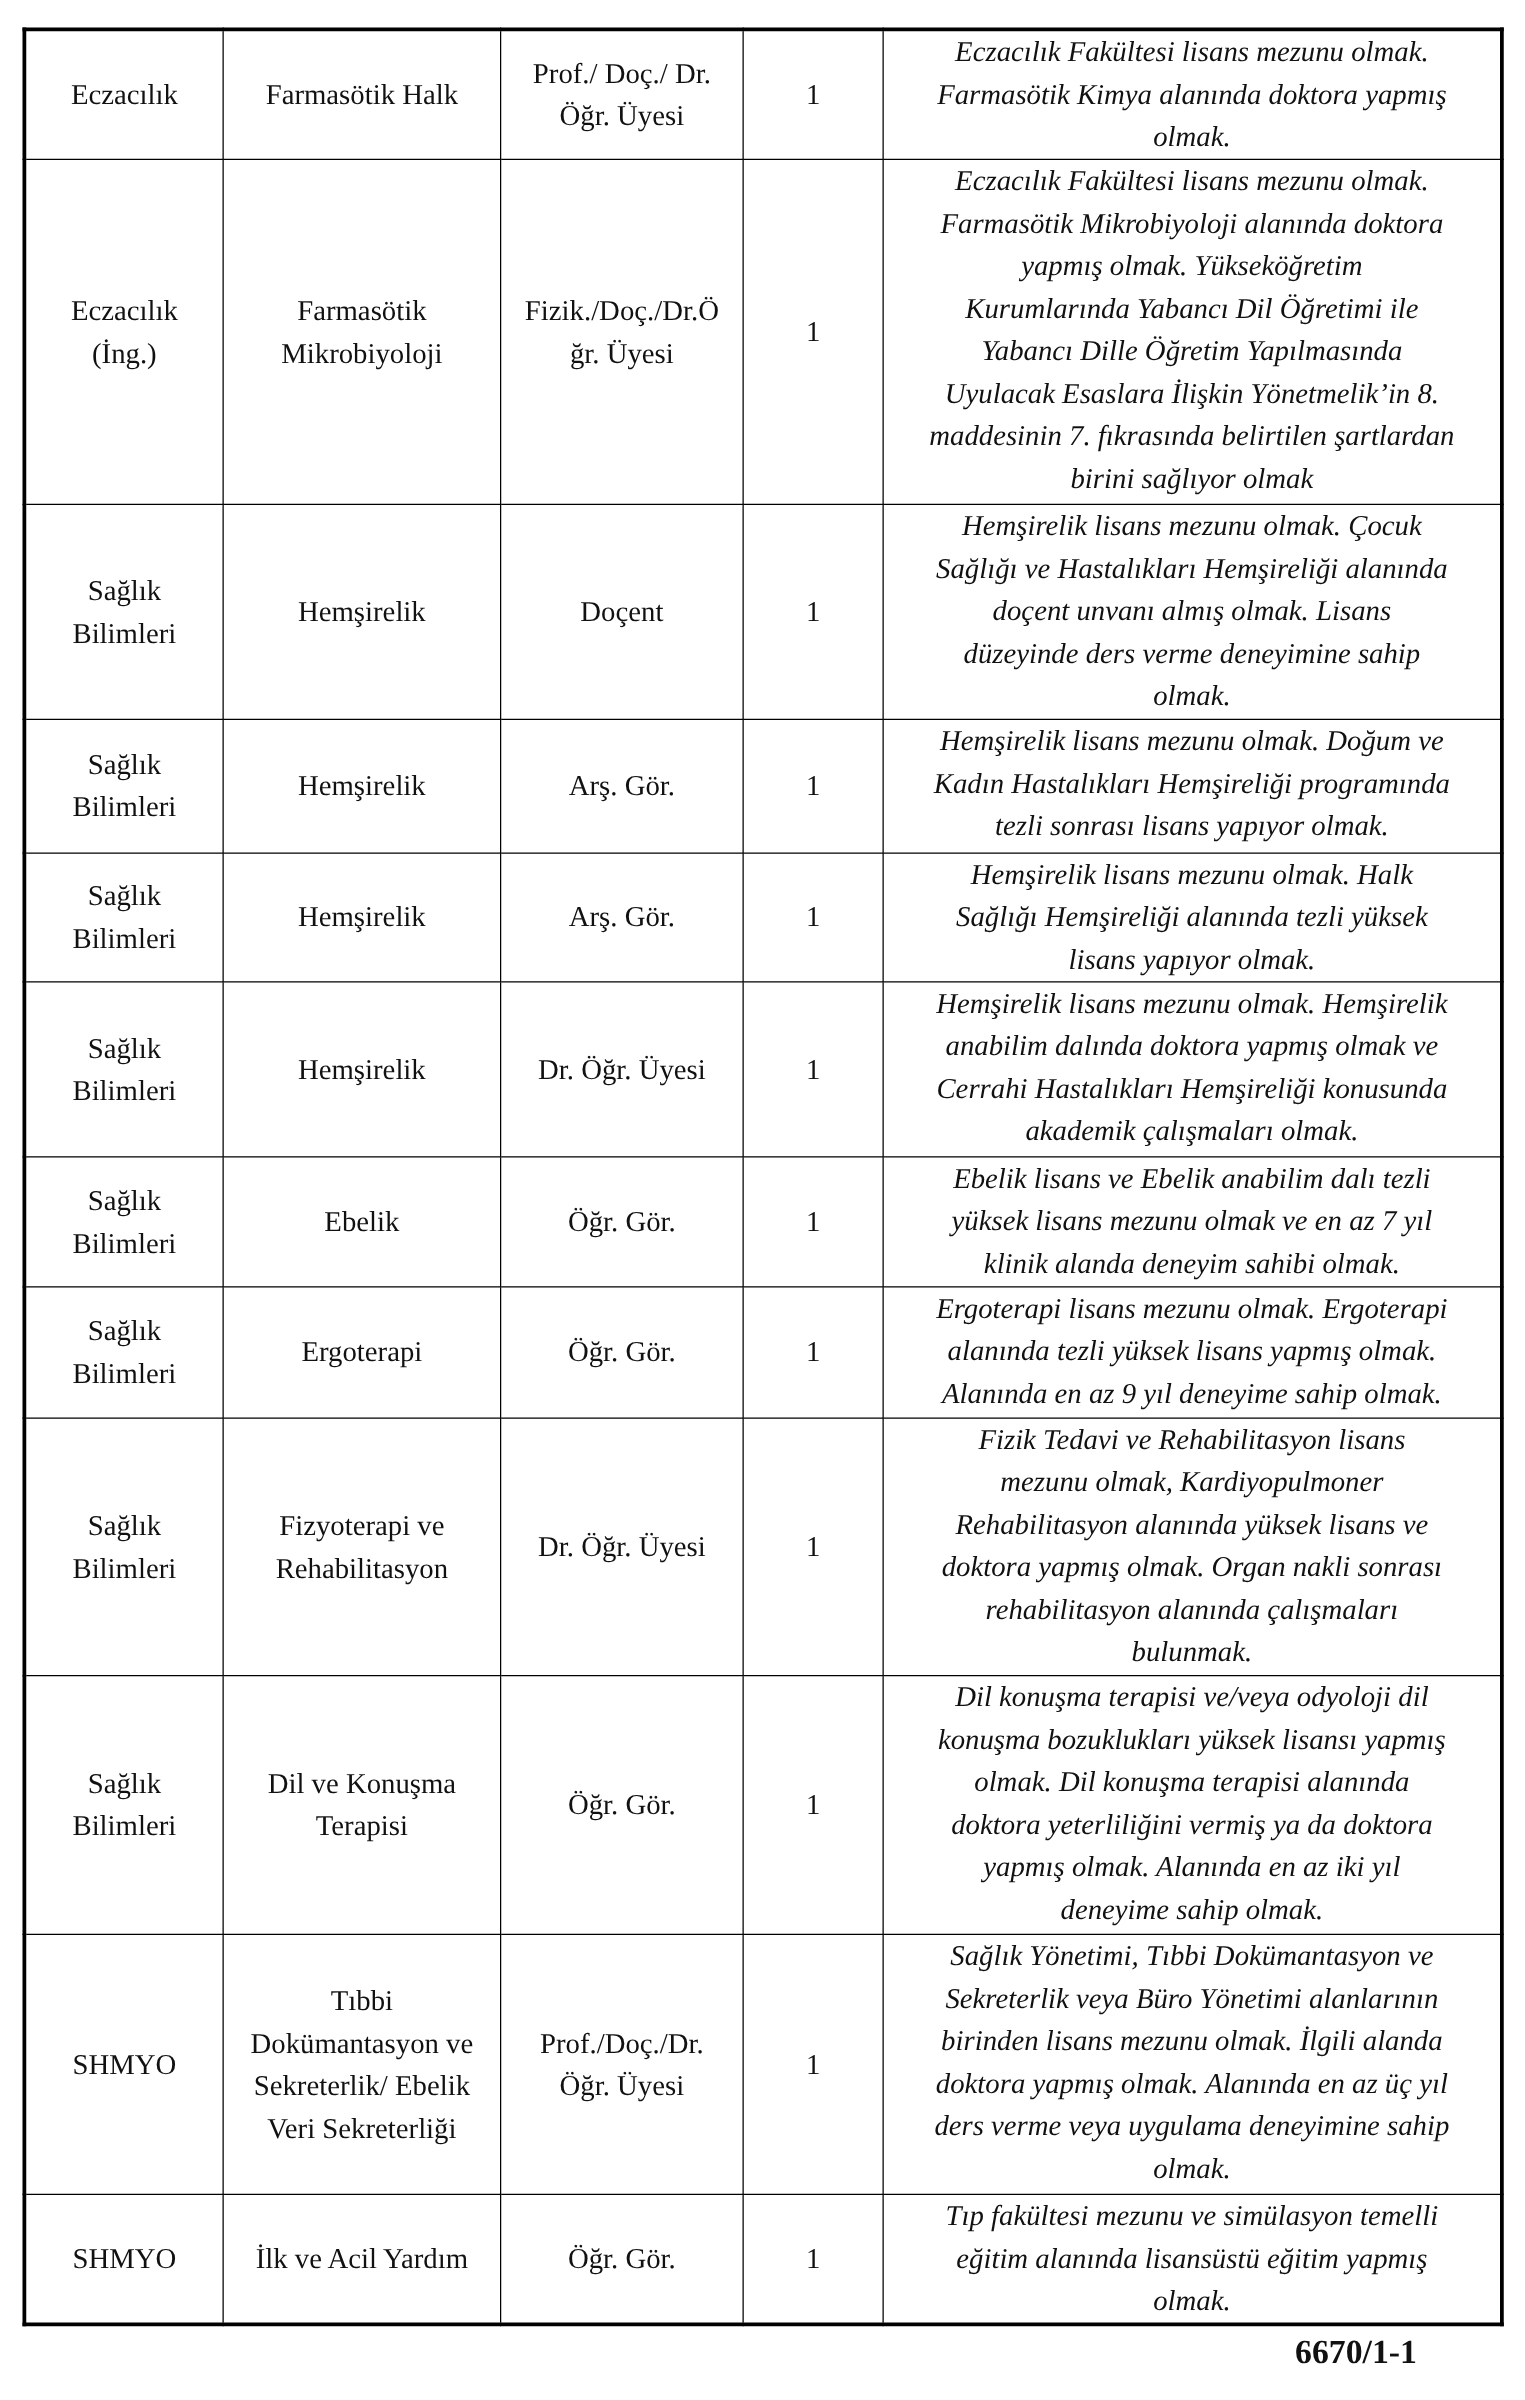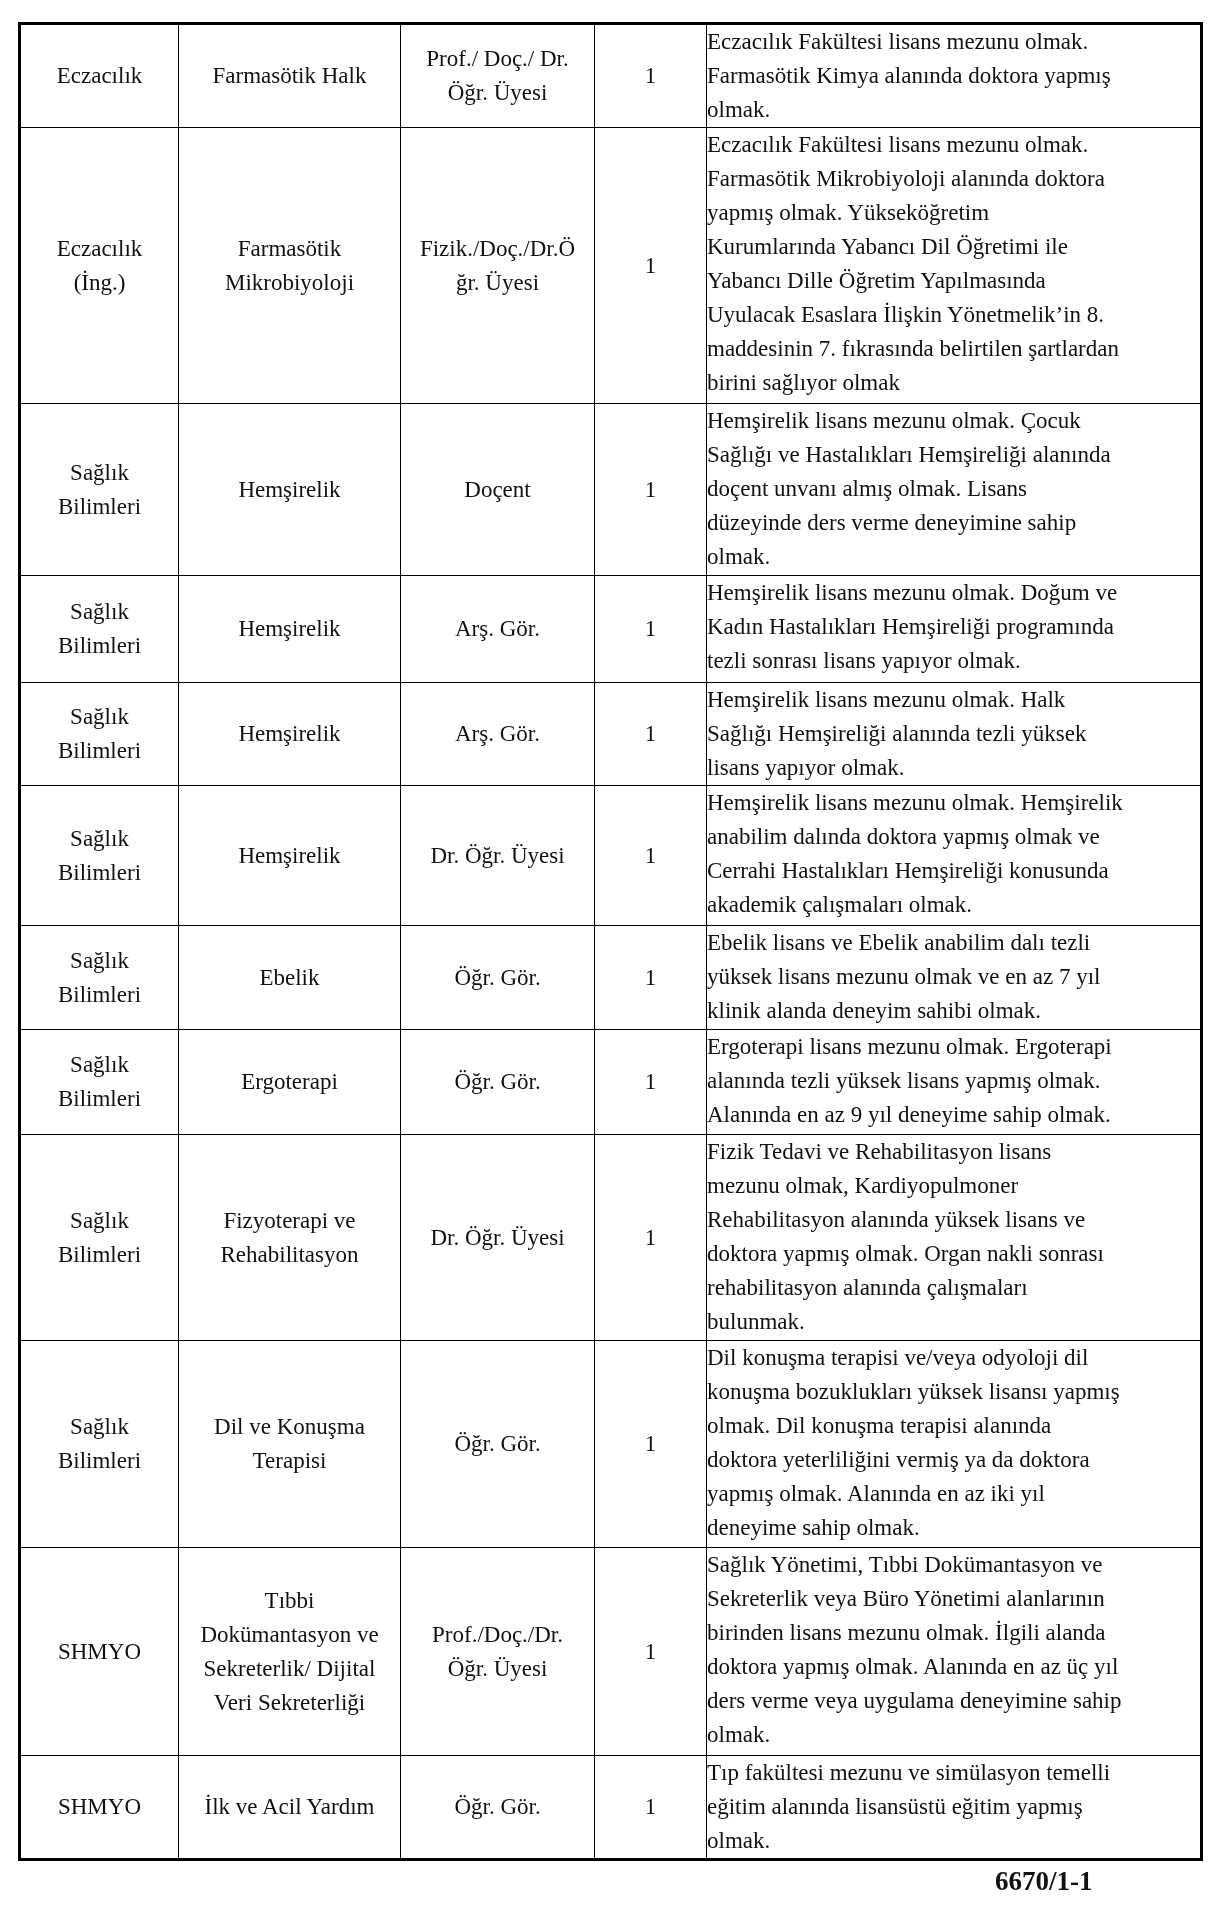--- a/index.html
+++ b/index.html
@@ -9,7 +9,7 @@
          table-layout: fixed; width: 1182px; border: 3px solid #000; }
   table.positions td { border: 1.5px solid #000; font-size: 23px; line-height: 34px; padding: 0; }
   td.c { text-align: center; vertical-align: middle; padding: 0 4px; }
-  td.desc { text-align: left; vertical-align: top; padding: 0 4px 0 6px; white-space: pre-line; }
+  td.desc { text-align: center; vertical-align: top; padding: 0 4px 0 6px; white-space: pre-line; font-style: italic; }
   col.c1 { width: 159px; } col.c2 { width: 222px; } col.c3 { width: 194px; }
   col.c4 { width: 112px; } col.c5 { width: 495px; }
   .footer { position: absolute; left: 995px; top: 1866px; font-size: 27px; font-weight: bold; }

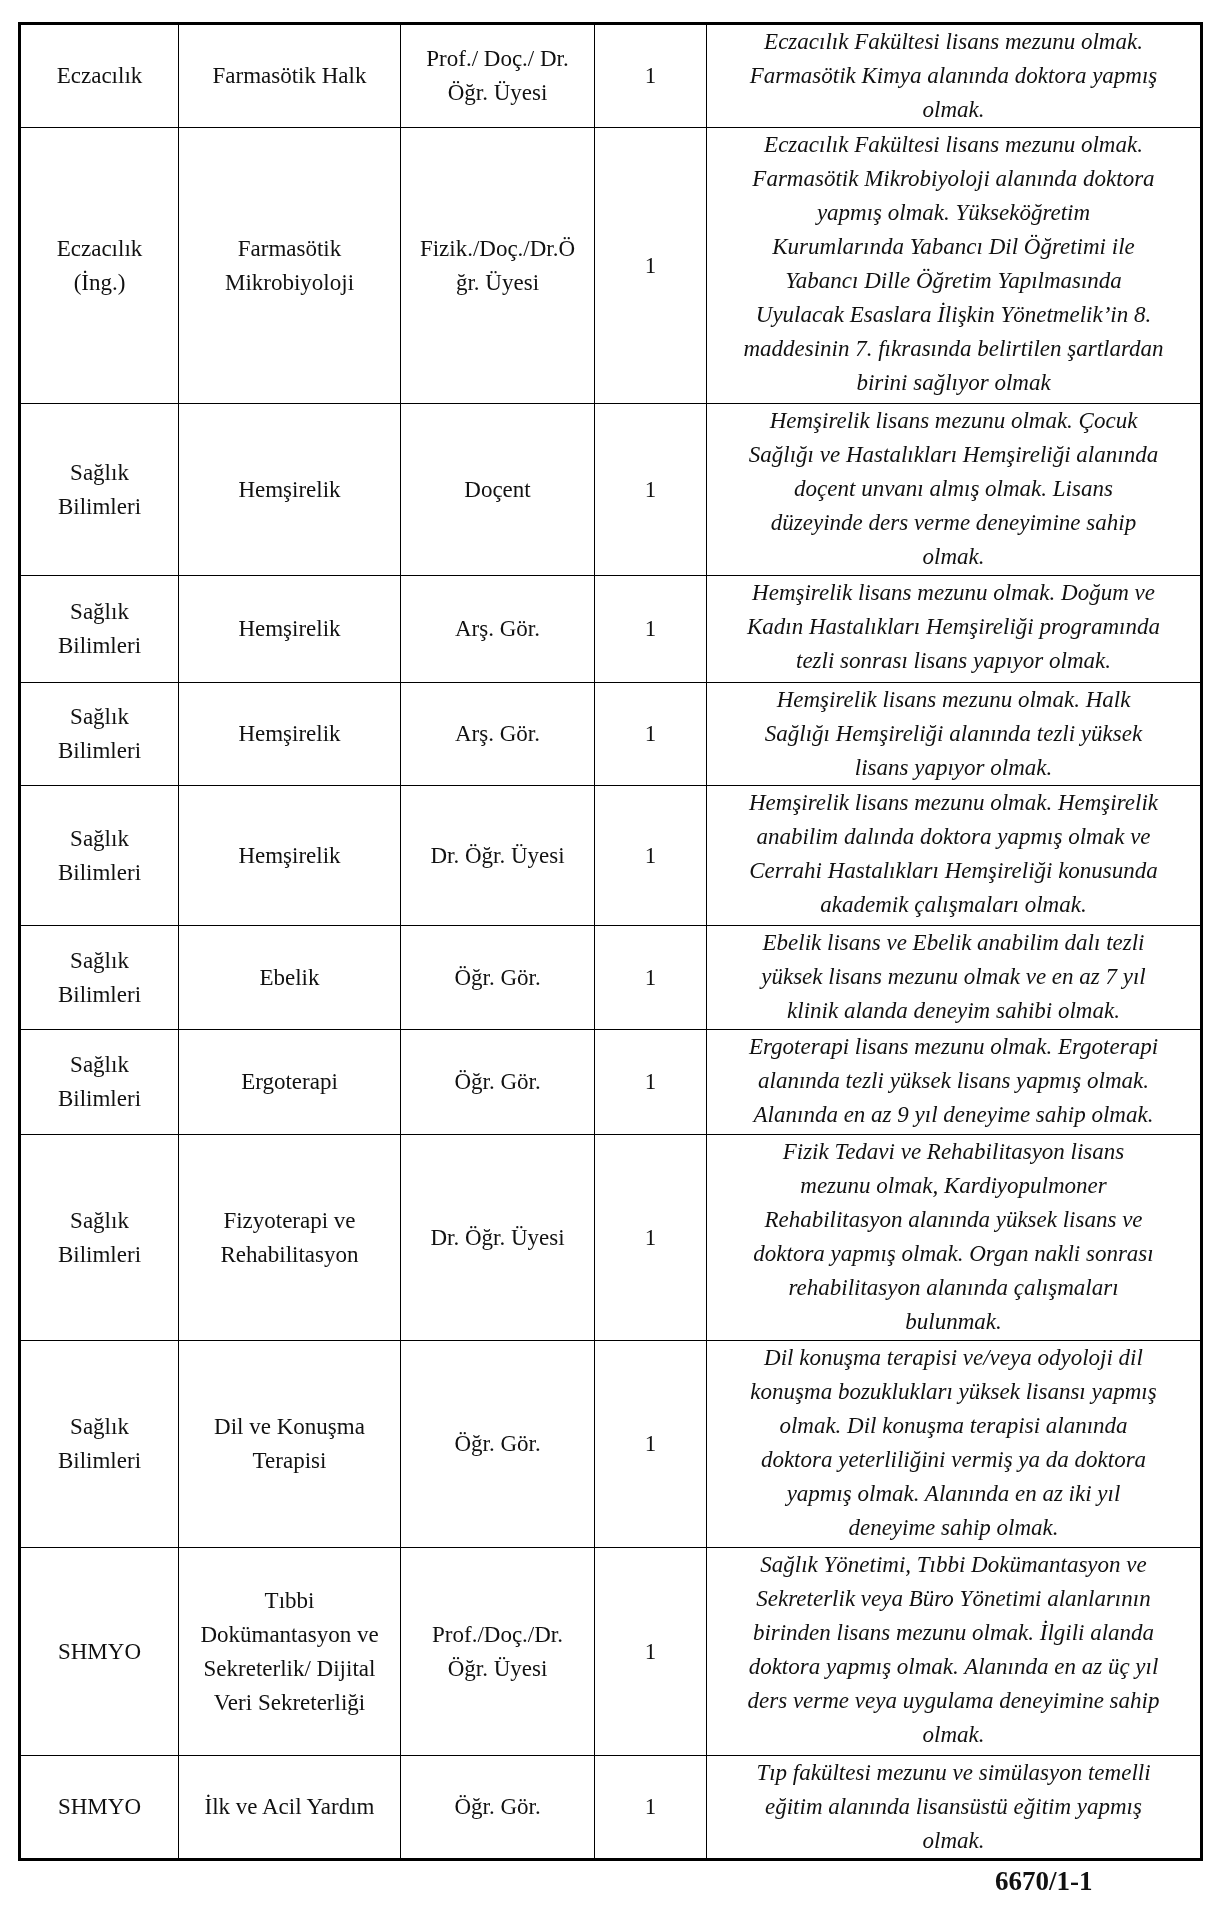--- a/index.html
+++ b/index.html
@@ -149,7 +149,7 @@
         <td class="c"><span class="cell-text">SHMYO</span></td>
         <td class="c"><span class="cell-text">Tıbbi
 Dokümantasyon ve
-Sekreterlik/ Dijital
+Sekreterlik/ Ebelik
 Veri Sekreterliği</span></td>
         <td class="c"><span class="cell-text">Prof./Doç./Dr.
 Öğr. Üyesi</span></td>

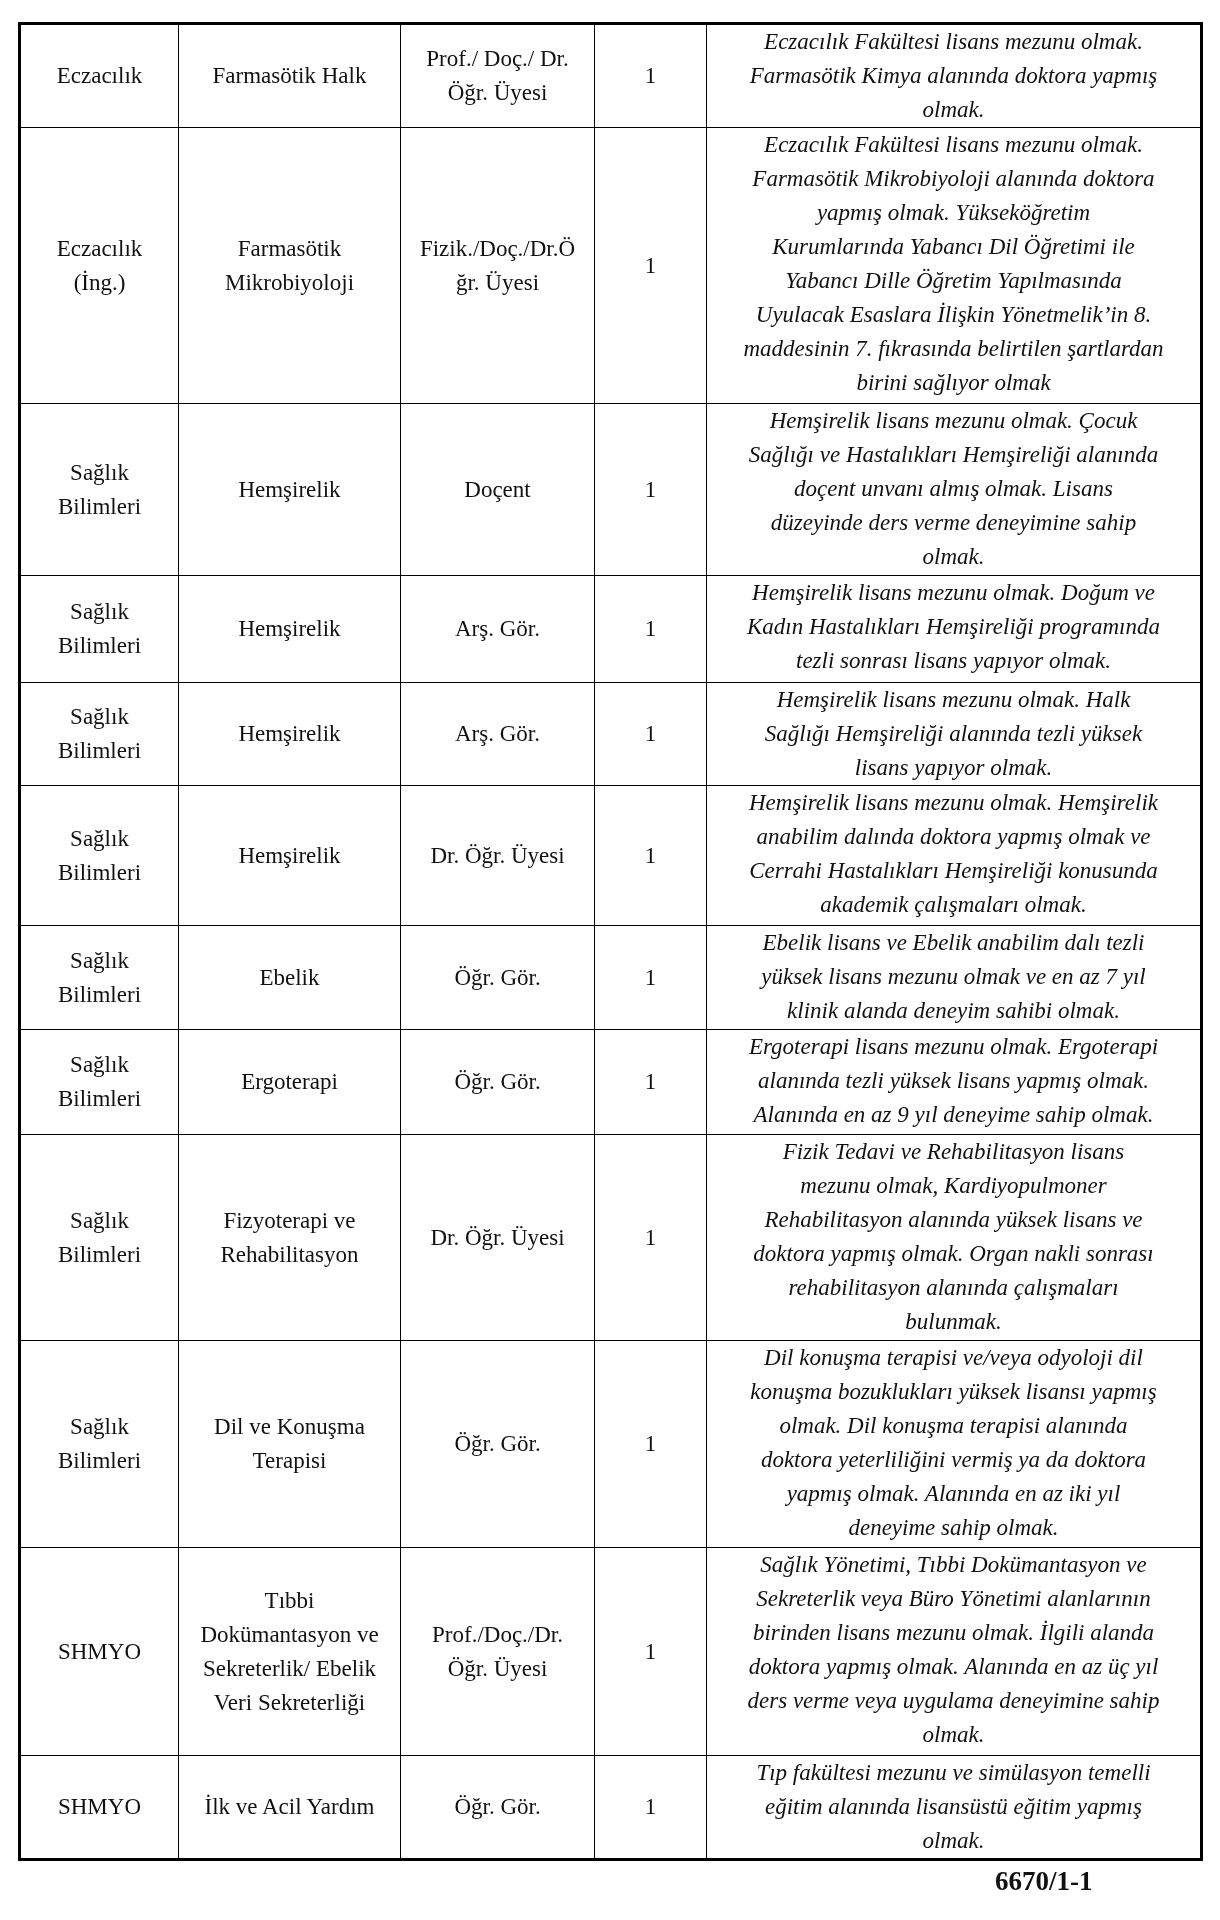--- a/index.html
+++ b/index.html
@@ -12,7 +12,7 @@
   td.desc { text-align: center; vertical-align: top; padding: 0 4px 0 6px; white-space: pre-line; font-style: italic; }
   col.c1 { width: 159px; } col.c2 { width: 222px; } col.c3 { width: 194px; }
   col.c4 { width: 112px; } col.c5 { width: 495px; }
-  .footer { position: absolute; left: 995px; top: 1866px; font-size: 27px; font-weight: bold; }
+  .footer { position: absolute; left: 1036px; top: 1866px; font-size: 27px; font-weight: bold; }
   .cell-text { white-space: pre-line; display: inline-block; }
 </style>
 </head>

